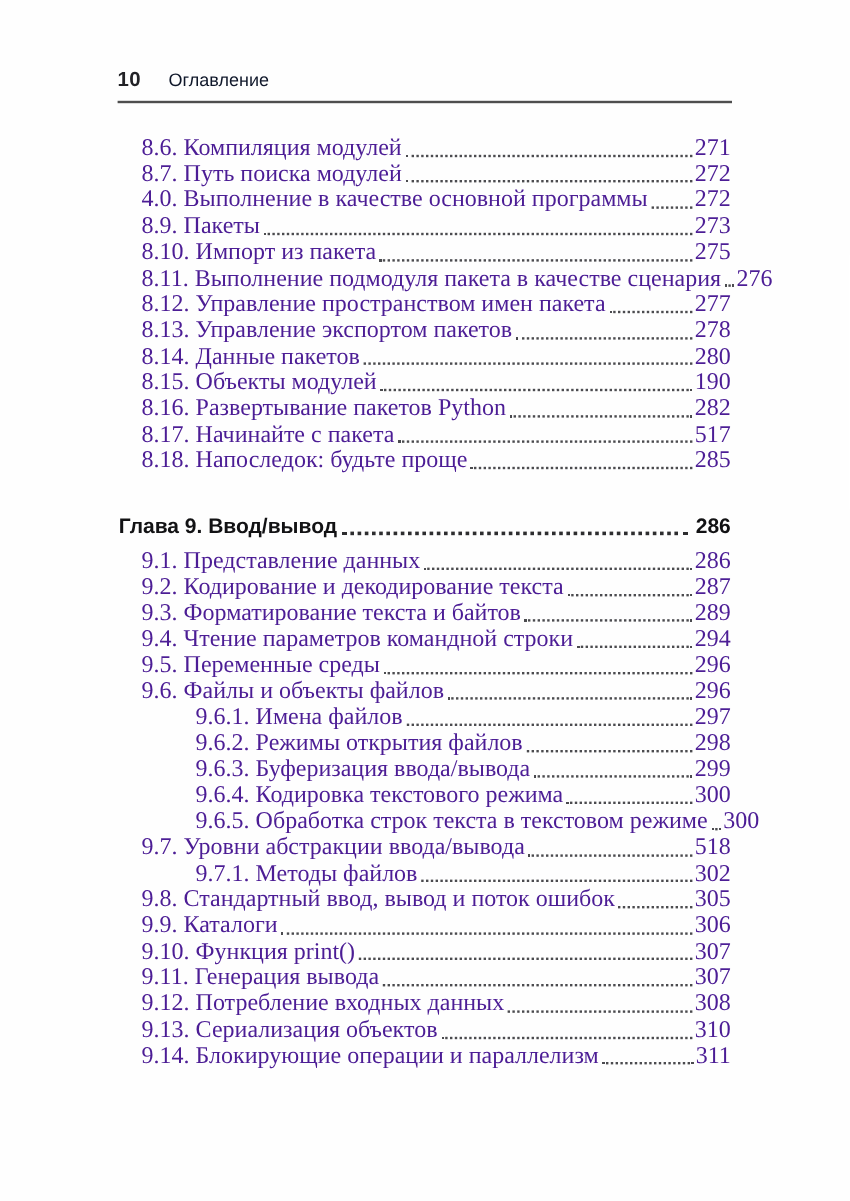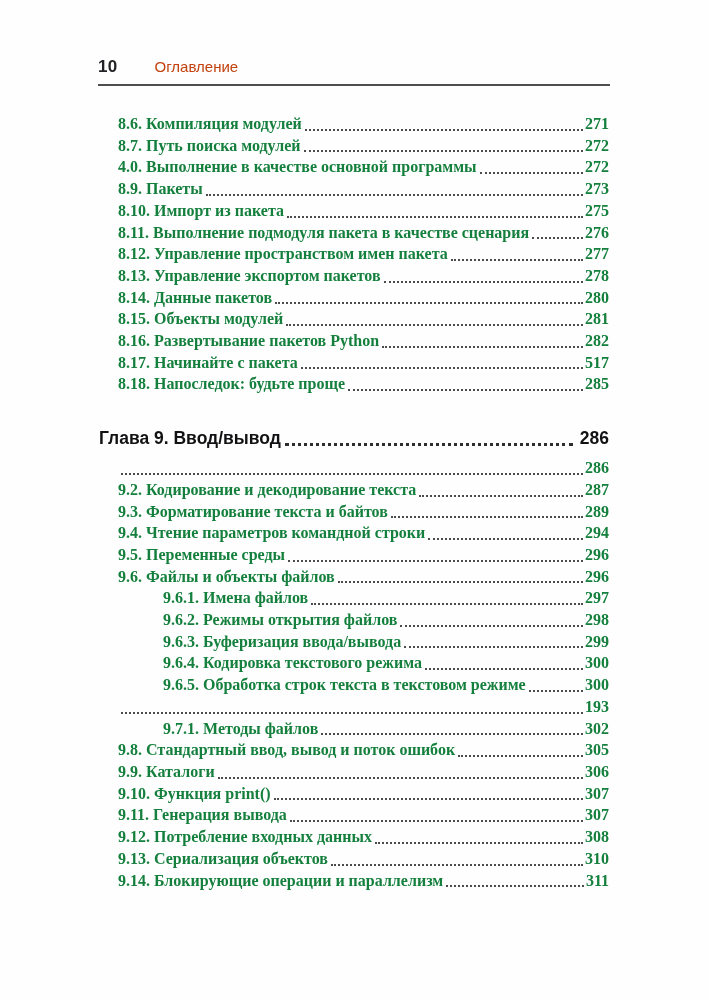--- a/index.html
+++ b/index.html
@@ -36,9 +36,9 @@
     letter-spacing: 0.3px;
   }
   .head-title {
-    margin-left: 37px;
+    margin-left: 23px;
     font-size: 15px;
-    color: #c2410c;
+    color: #0f172a;
   }
   
   .toc {

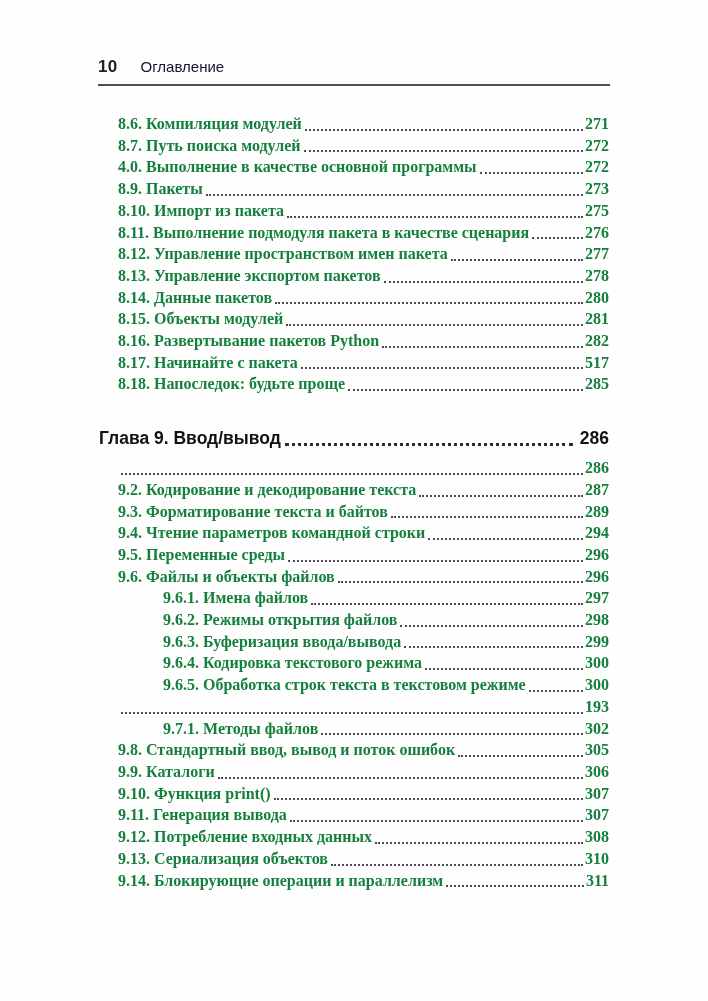--- a/index.html
+++ b/index.html
@@ -51,9 +51,8 @@
     display: flex;
     align-items: baseline;
     line-height: 21.7px;
-    font-size: 16px;
-    color: #15803d;
-    font-weight: bold;
+    font-size: 20px;
+    color: #4c1d95;
   }
   .entry .label { white-space: nowrap; }
   .entry .pg   { white-space: nowrap; }

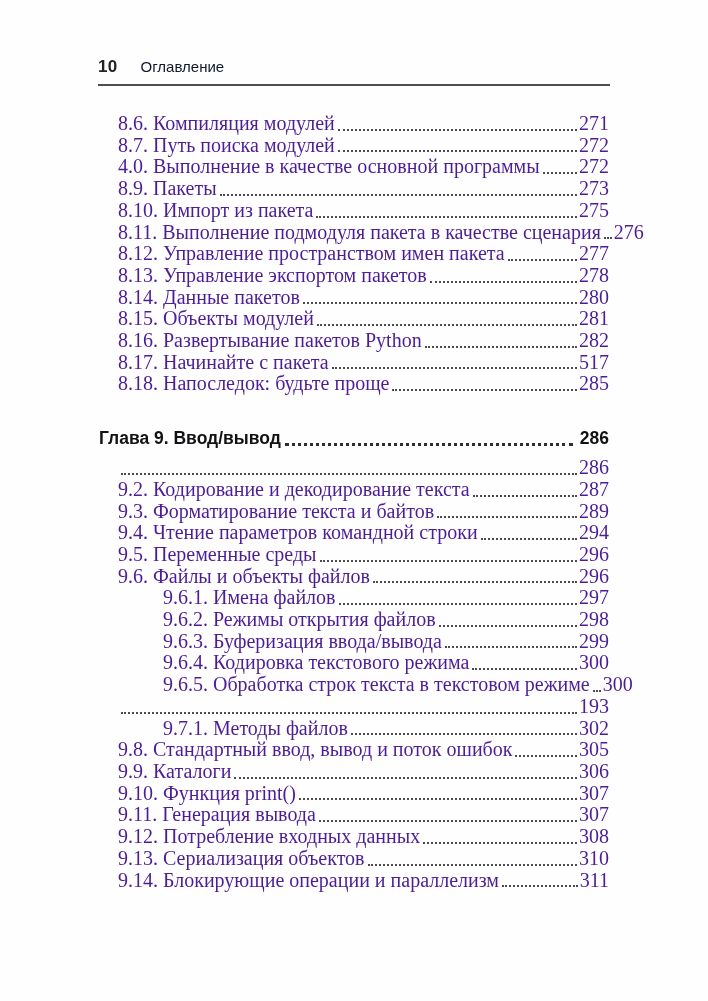--- a/index.html
+++ b/index.html
@@ -141,7 +141,7 @@
       <div class="entry lvl1">
         <span class="label">8.15. Объекты модулей</span>
         <span class="dots"></span>
-        <span class="pg">281</span>
+        <span class="pg">190</span>
       </div>
       <div class="entry lvl1">
         <span class="label">8.16. Развертывание пакетов Python</span>

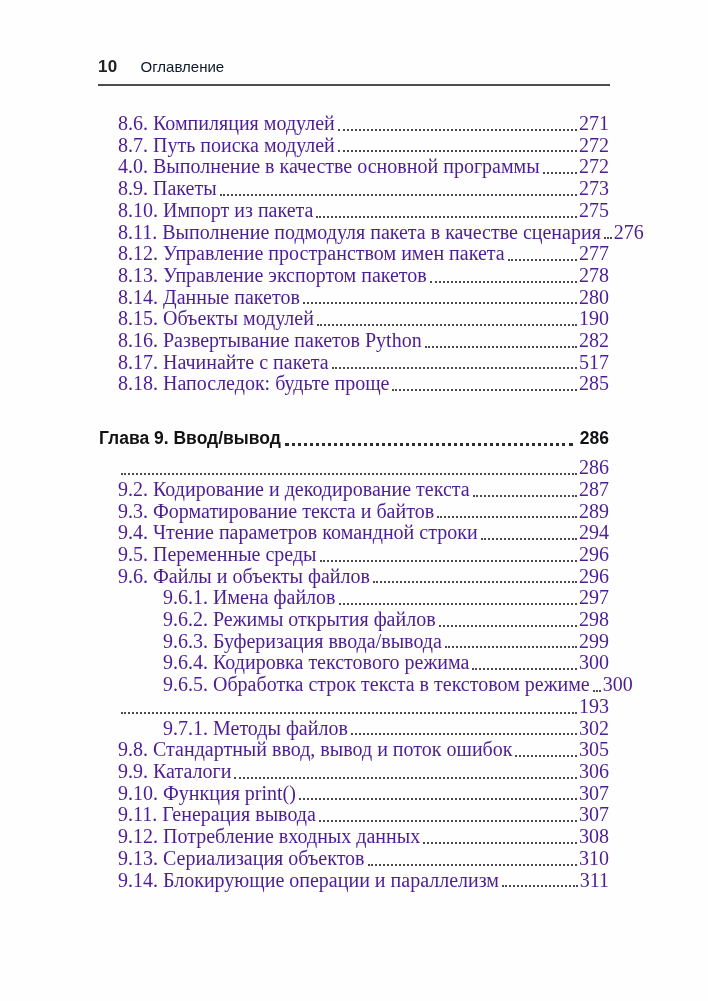--- a/index.html
+++ b/index.html
@@ -164,6 +164,7 @@
         <span class="pg">286</span>
       </div>
       <div class="entry lvl1">
+        <span class="label">9.1. Представление данных</span>
         <span class="dots"></span>
         <span class="pg">286</span>
       </div>

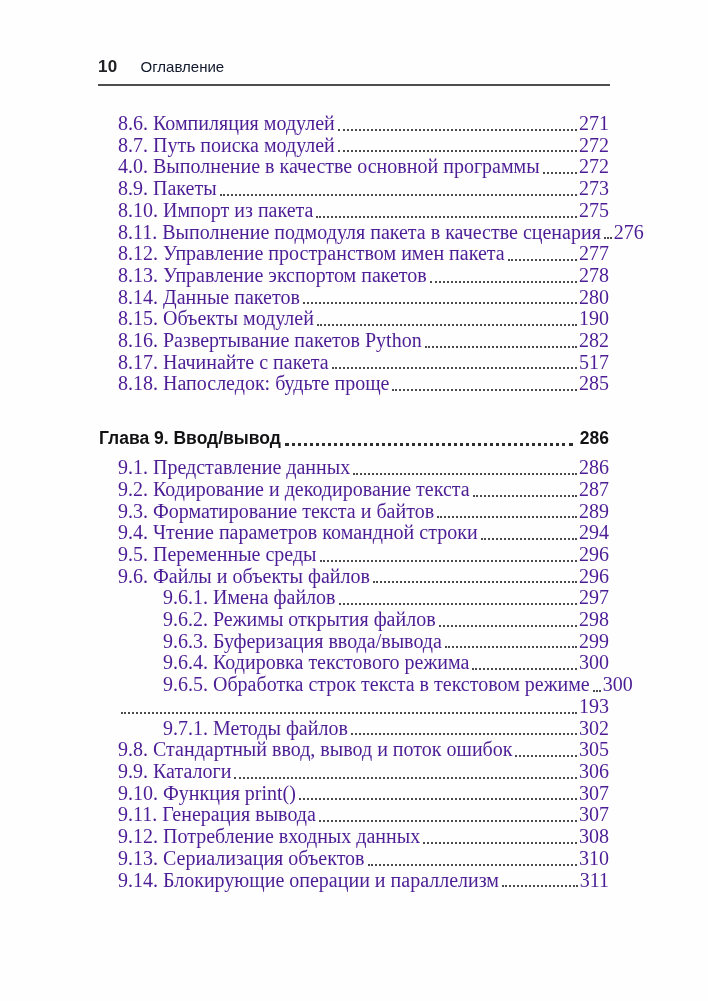--- a/index.html
+++ b/index.html
@@ -219,6 +219,7 @@
         <span class="pg">300</span>
       </div>
       <div class="entry lvl1">
+        <span class="label">9.7. Уровни абстракции ввода/вывода</span>
         <span class="dots"></span>
         <span class="pg">193</span>
       </div>

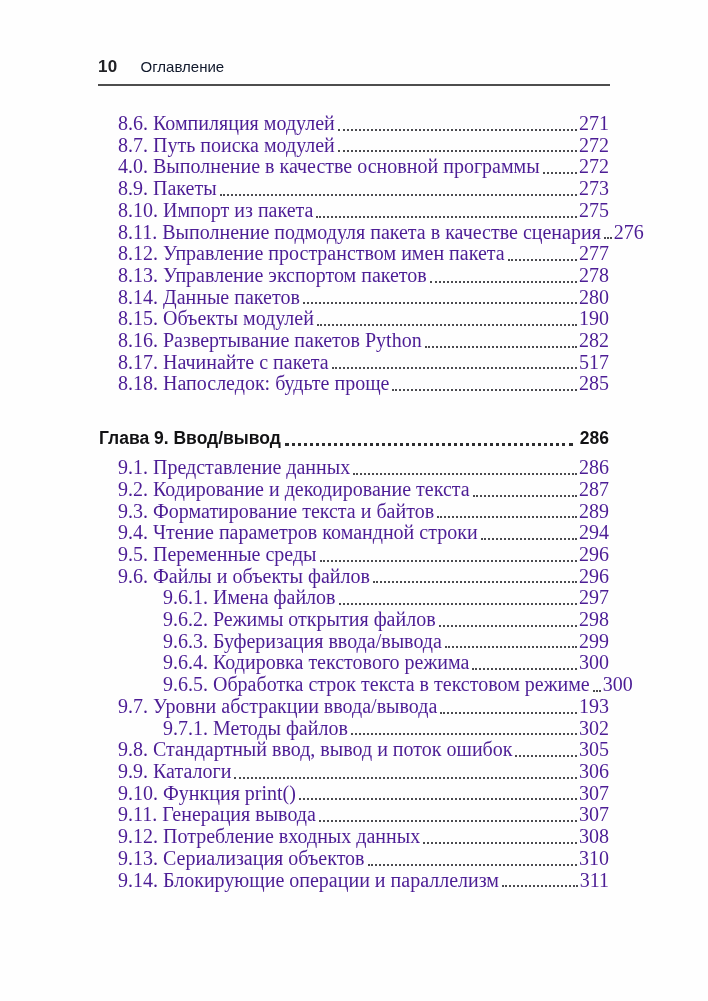--- a/index.html
+++ b/index.html
@@ -221,7 +221,7 @@
       <div class="entry lvl1">
         <span class="label">9.7. Уровни абстракции ввода/вывода</span>
         <span class="dots"></span>
-        <span class="pg">193</span>
+        <span class="pg">518</span>
       </div>
       <div class="entry lvl2">
         <span class="label">9.7.1. Методы файлов</span>

